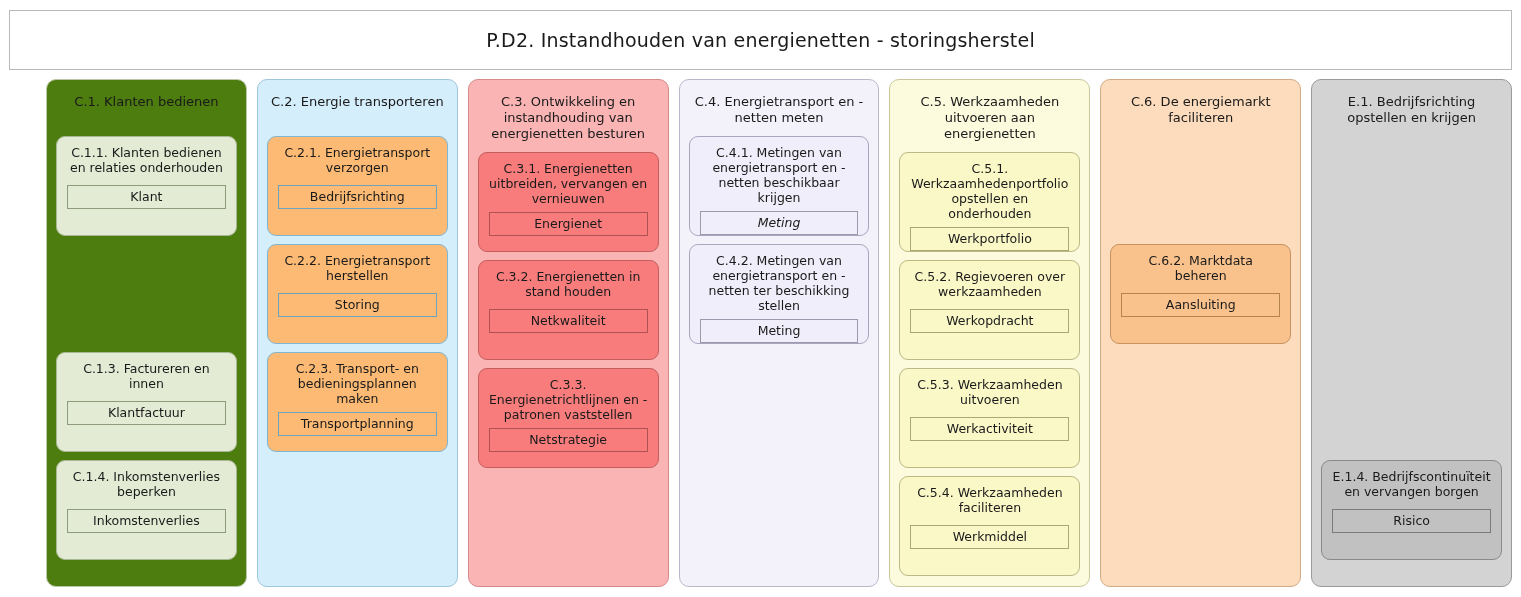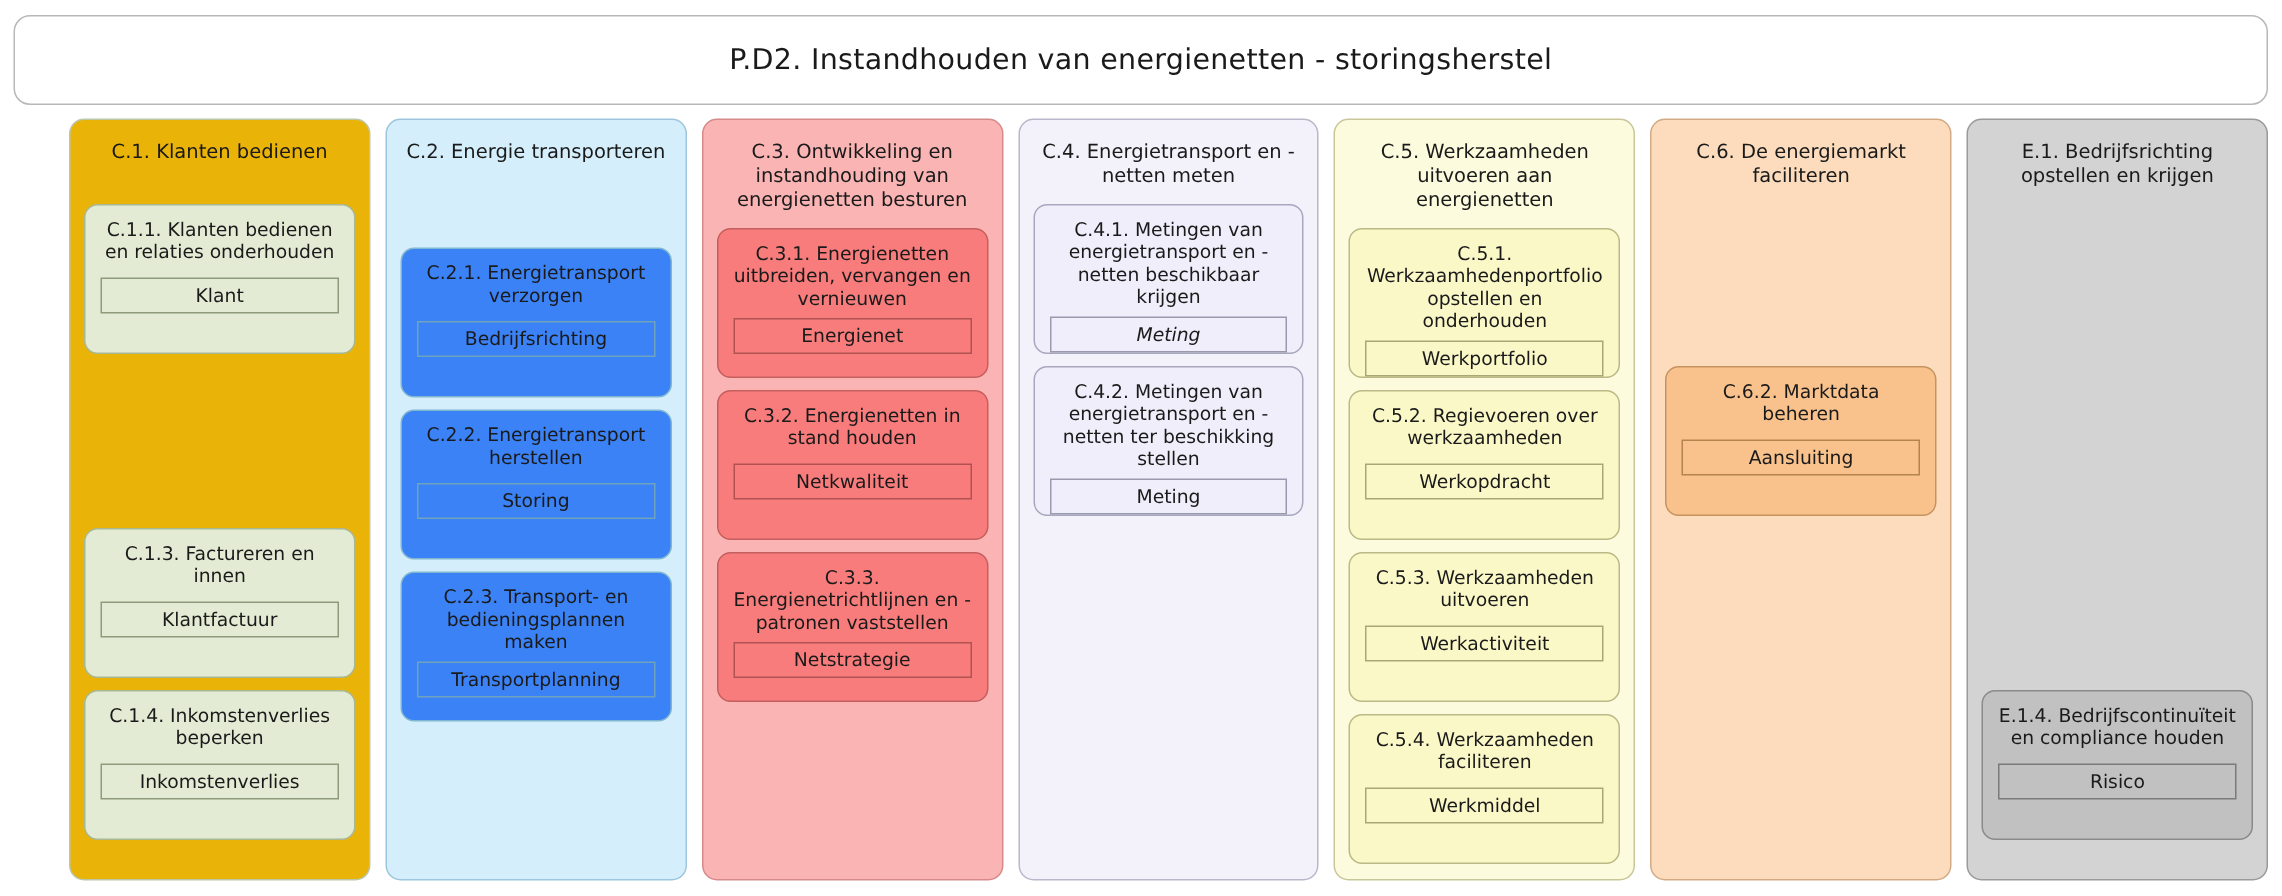--- a/index.html
+++ b/index.html
@@ -25,7 +25,7 @@
     box-sizing: border-box;
     background: #ffffff;
     border: 1px solid #b8b8b8;
-    border-radius: 11px;
+    border-radius: 0;
     display: flex;
     align-items: center;
     justify-content: center;

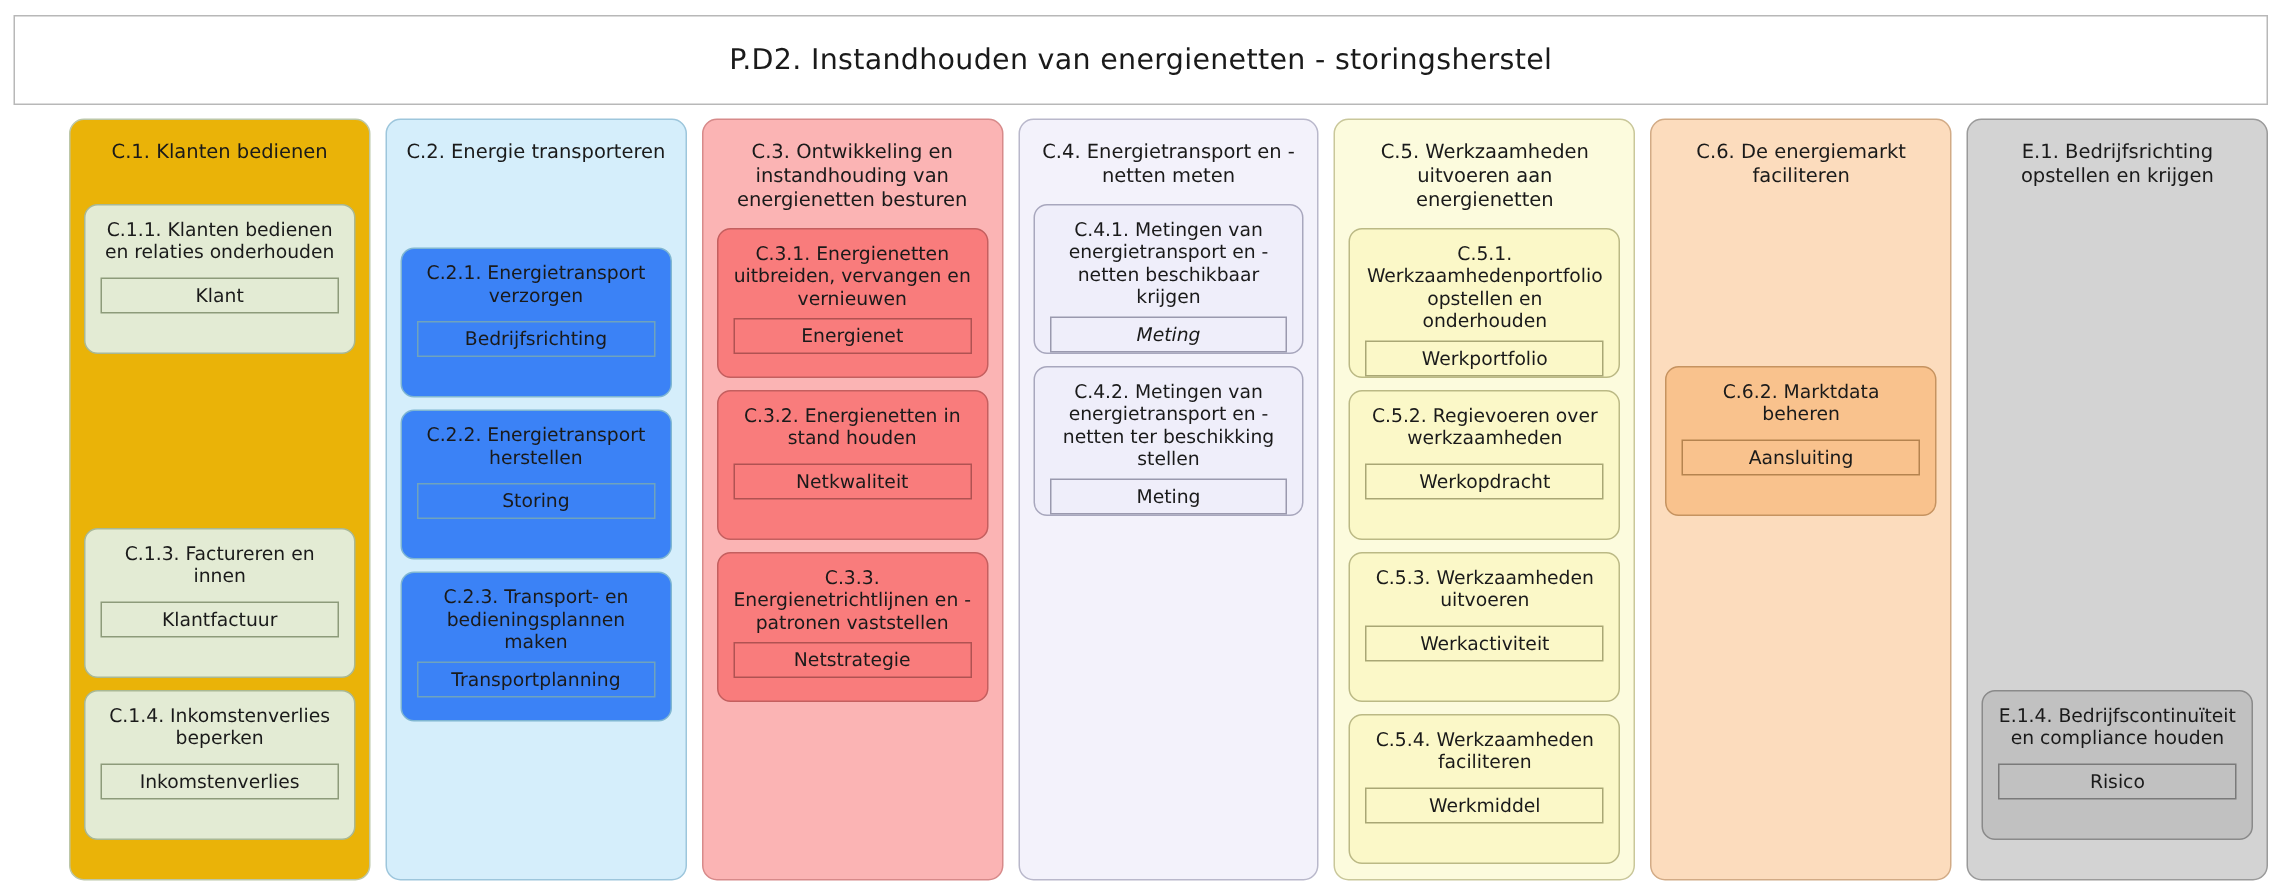--- a/index.html
+++ b/index.html
@@ -110,7 +110,7 @@
 
   
   
-  .col-c1        { background: #eab308; border-color: #bcc7a8; margin-left: 37px; }
+  .col-c1        { background: #4d7c0f; border-color: #bcc7a8; margin-left: 37px; }
   .col-c1 .card  { background: #e3ebd4; border-color: #a9b894; }
   .col-c1 .card-attr { border-color: #8d9b7a; }
 

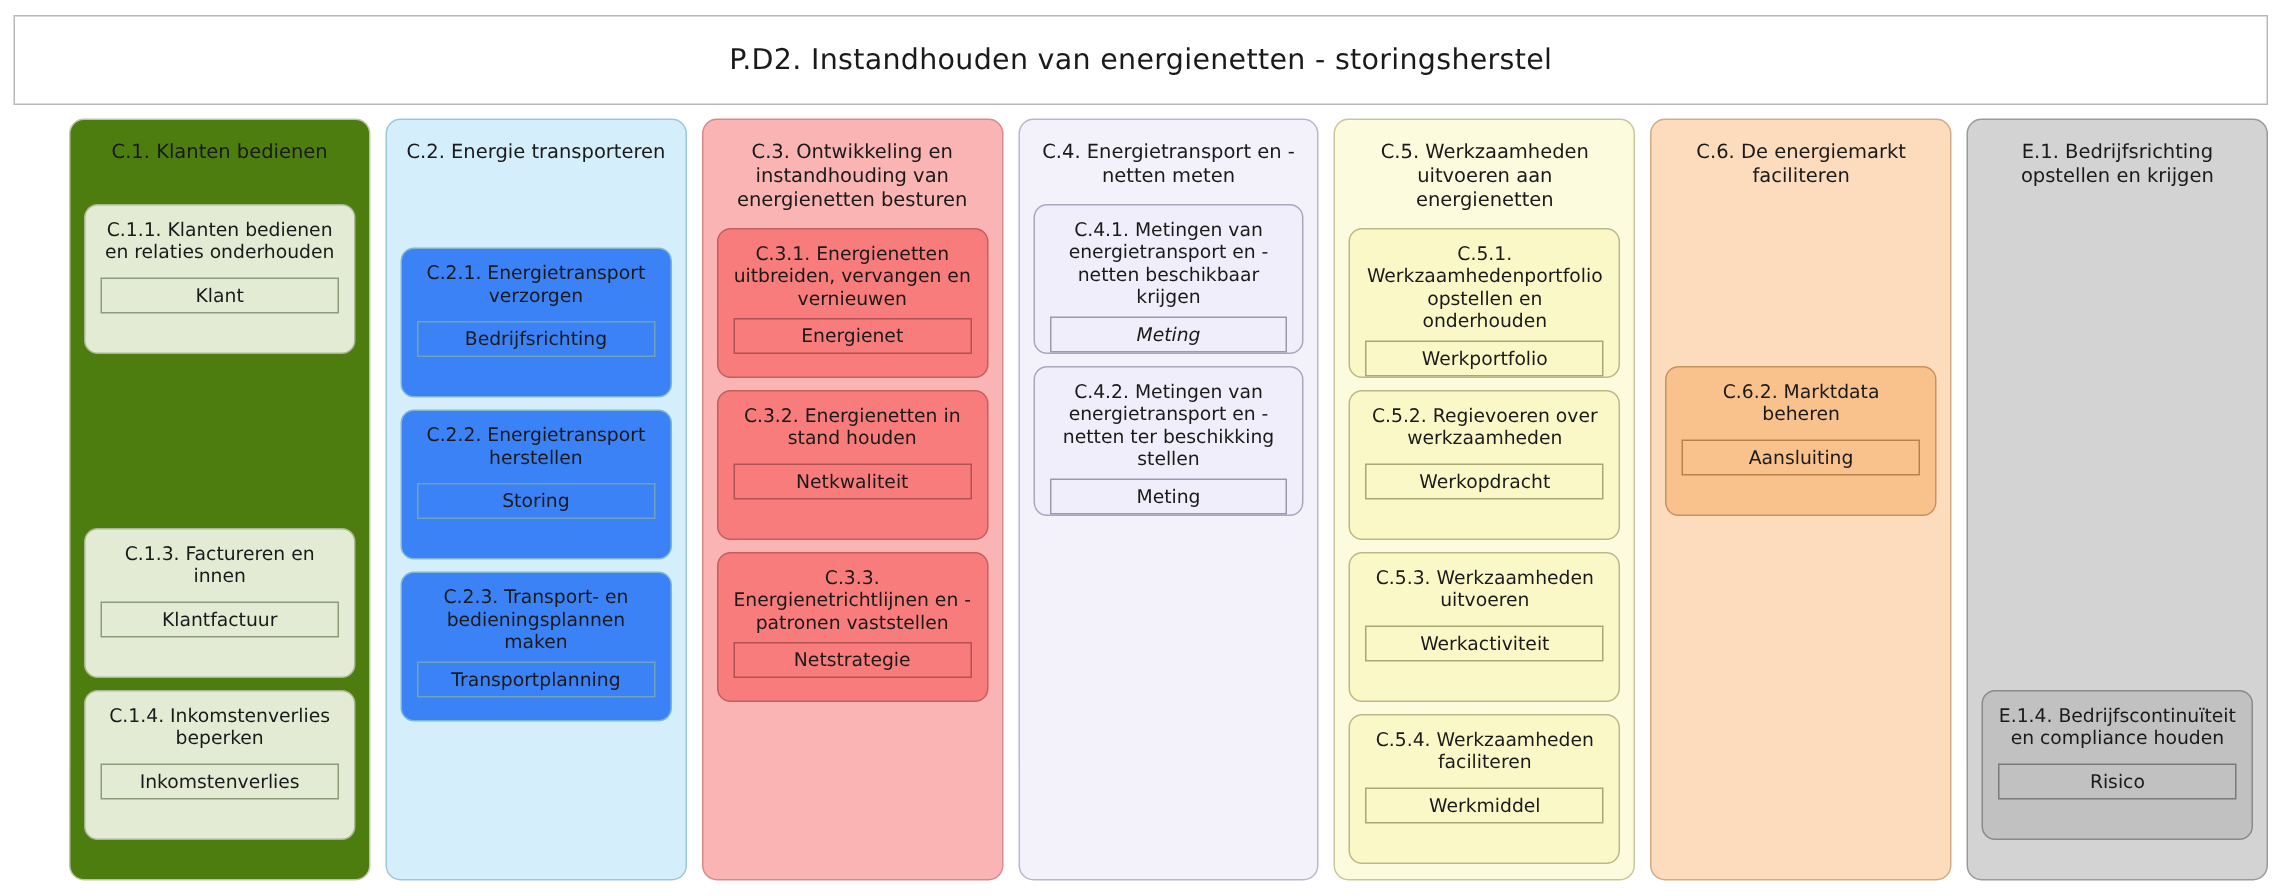--- a/index.html
+++ b/index.html
@@ -116,7 +116,7 @@
 
   
   .col-c2        { background: #d5eefb; border-color: #9dc6dc; }
-  .col-c2 .card  { background: #3b82f6; border-color: #7fb6d2; margin-top: 29px; }
+  .col-c2 .card  { background: #fdba74; border-color: #7fb6d2; }
   .col-c2 .card-attr { border-color: #6fa3bd; }
 
   

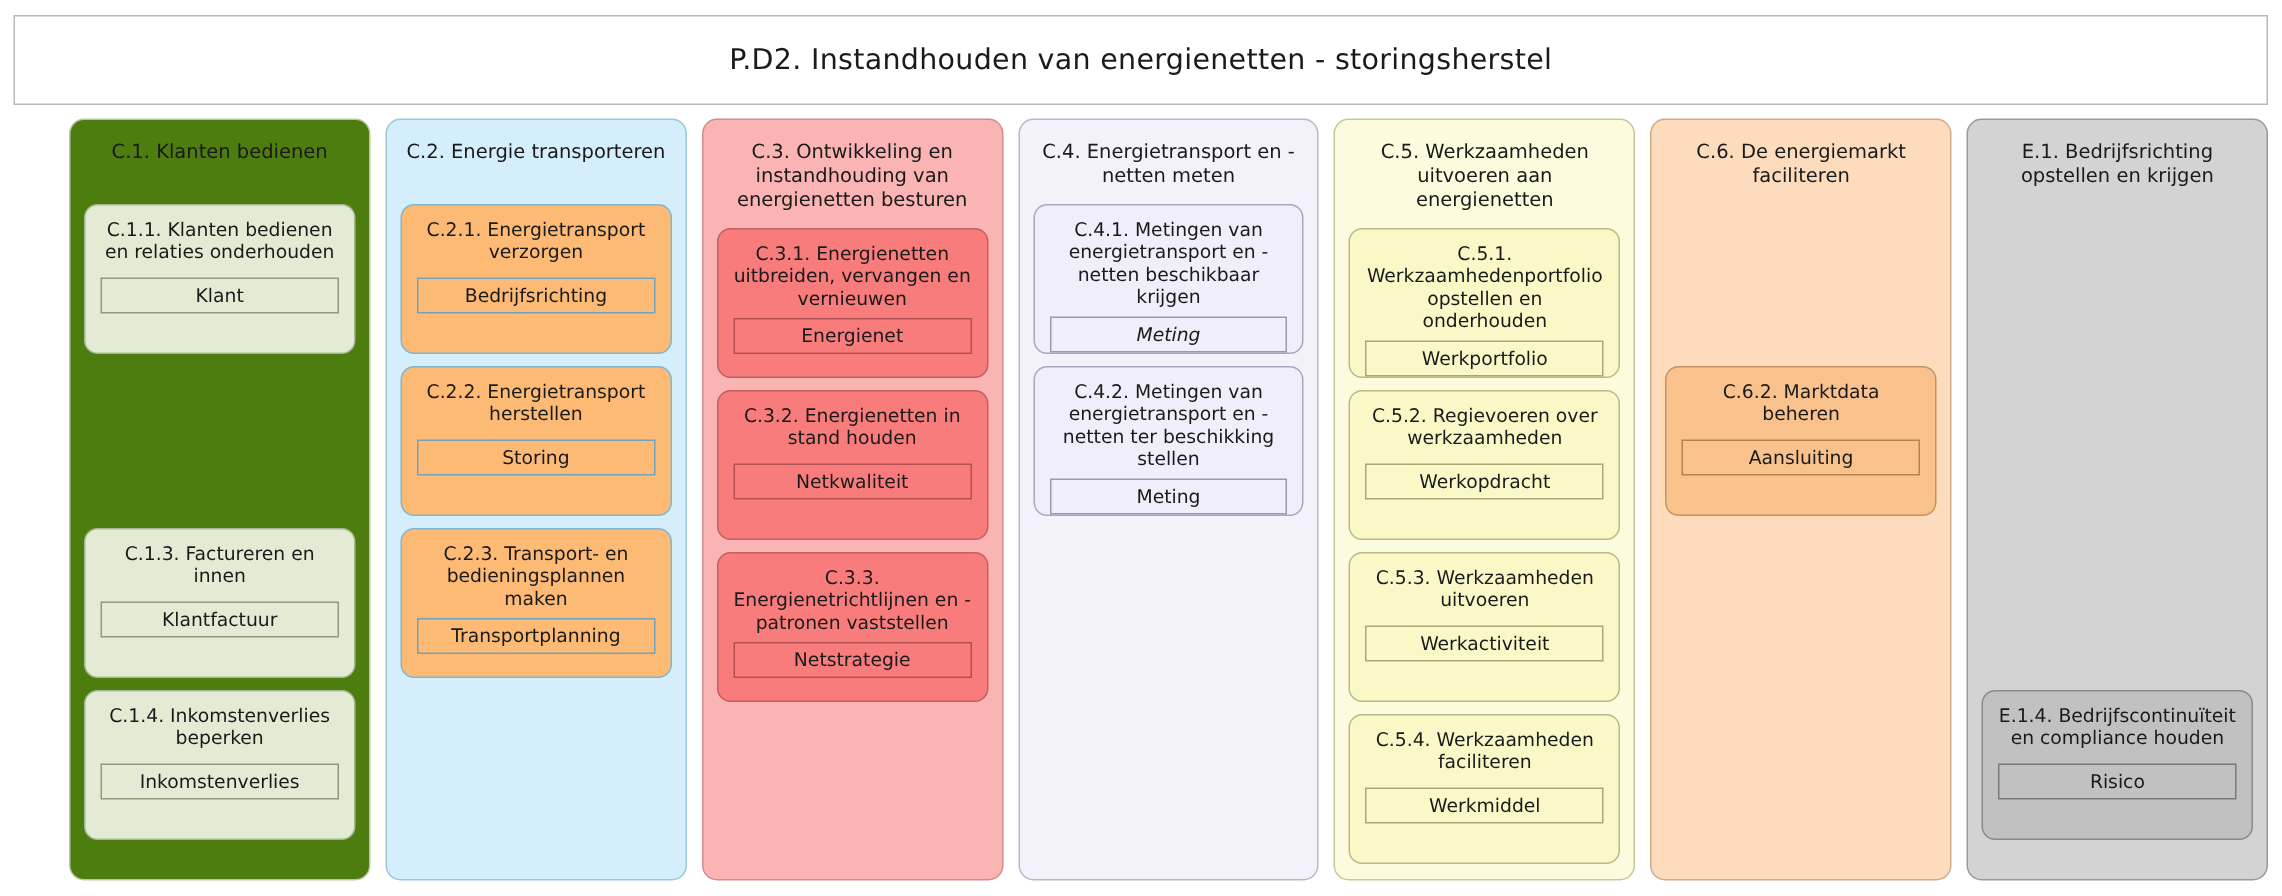--- a/index.html
+++ b/index.html
@@ -266,7 +266,7 @@
       <div class="column-header">E.1. Bedrijfsrichting opstellen en krijgen</div>
       <div class="column-body">
         <div class="card" style="top: 324px; height: 100px;">
-          <div class="card-title">E.1.4. Bedrijfscontinuïteit en compliance houden</div>
+          <div class="card-title">E.1.4. Bedrijfscontinuïteit en vervangen borgen</div>
           <div class="card-spacer"></div>
           <div class="card-attr">Risico</div>
         </div>

